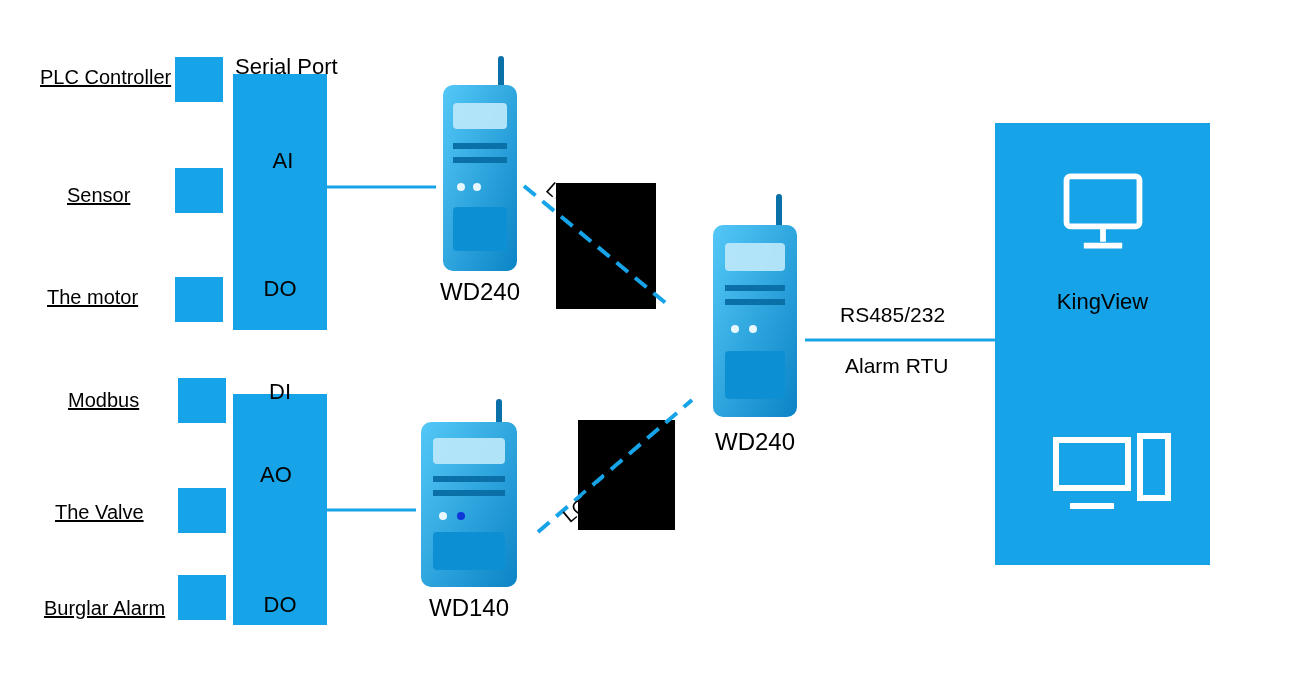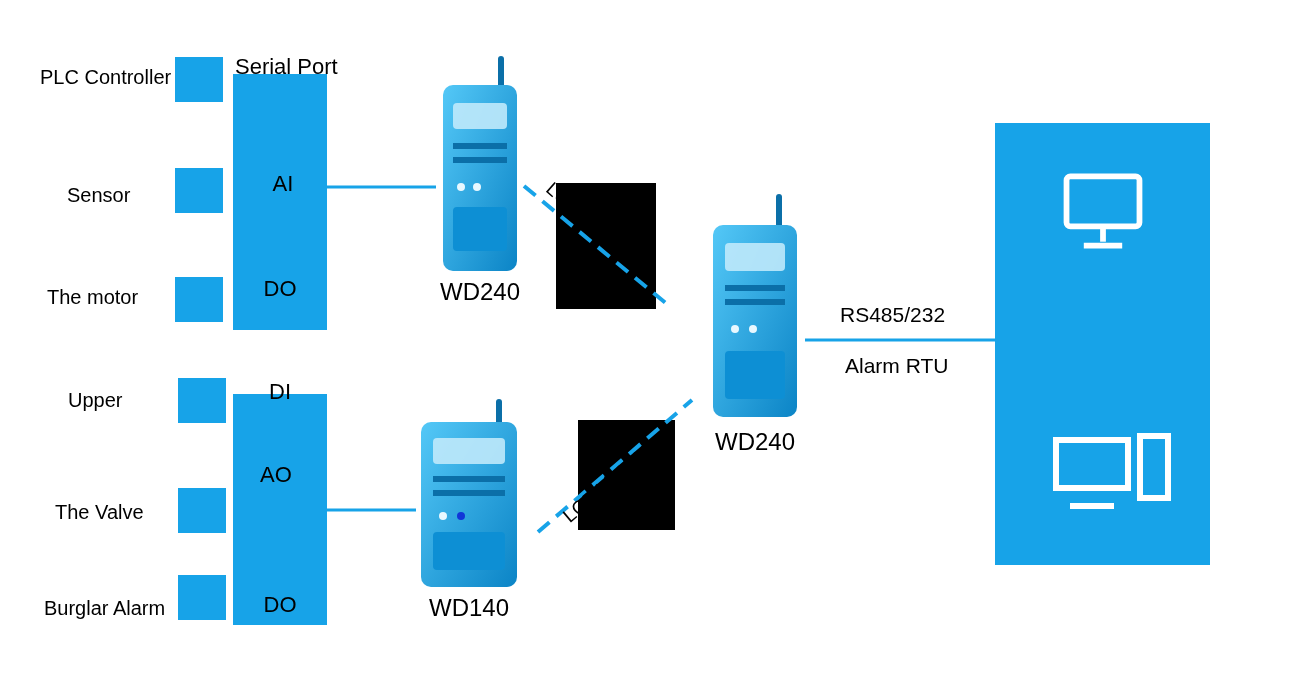--- a/index.html
+++ b/index.html
@@ -12,7 +12,7 @@
   .black-box{position:absolute;background:#000;z-index:1;}
   .host-rect{position:absolute;background:var(--accent);z-index:1;}
 
-  .dev-label{position:absolute;font-size:20px;white-space:nowrap;z-index:3;}
+  .dev-label{position:absolute;font-size:20px;white-space:nowrap;z-index:3;text-decoration:underline;}
   .io-label{position:absolute;font-size:22px;text-align:center;z-index:3;}
   .modem-label{position:absolute;font-size:24px;text-align:center;z-index:3;}
   .bus-label{position:absolute;font-size:21px;white-space:nowrap;z-index:3;}

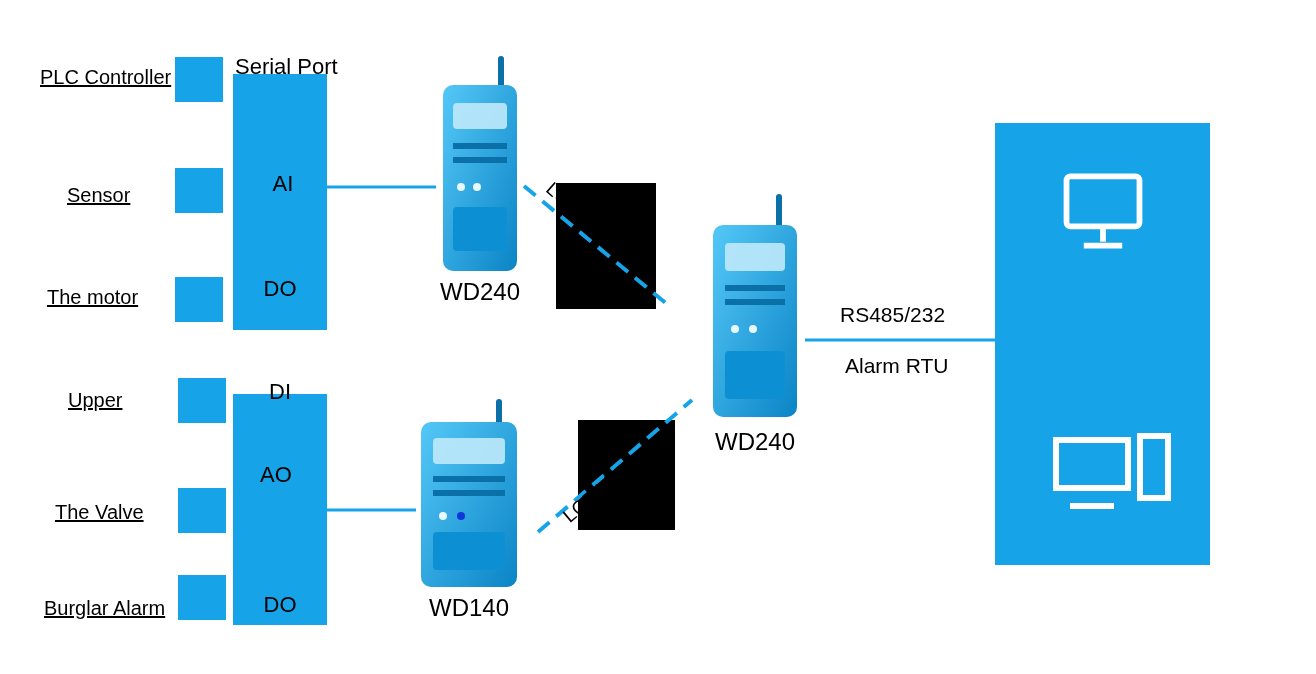--- a/index.html
+++ b/index.html
@@ -44,7 +44,7 @@
 
   <div class="io-block" style="left:233px;top:74px;width:94px;height:256px"></div>
   <div class="io-label" style="left:235px;top:54px">Serial Port</div>
-  <div class="io-label" style="left:233px;top:171px;width:100px">AI</div>
+  <div class="io-label" style="left:233px;top:148px;width:100px">AI</div>
   <div class="io-label" style="left:233px;top:276px;width:94px">DO</div>
 
   <div class="device" style="left:435px;top:55px;width:90px;height:222px">

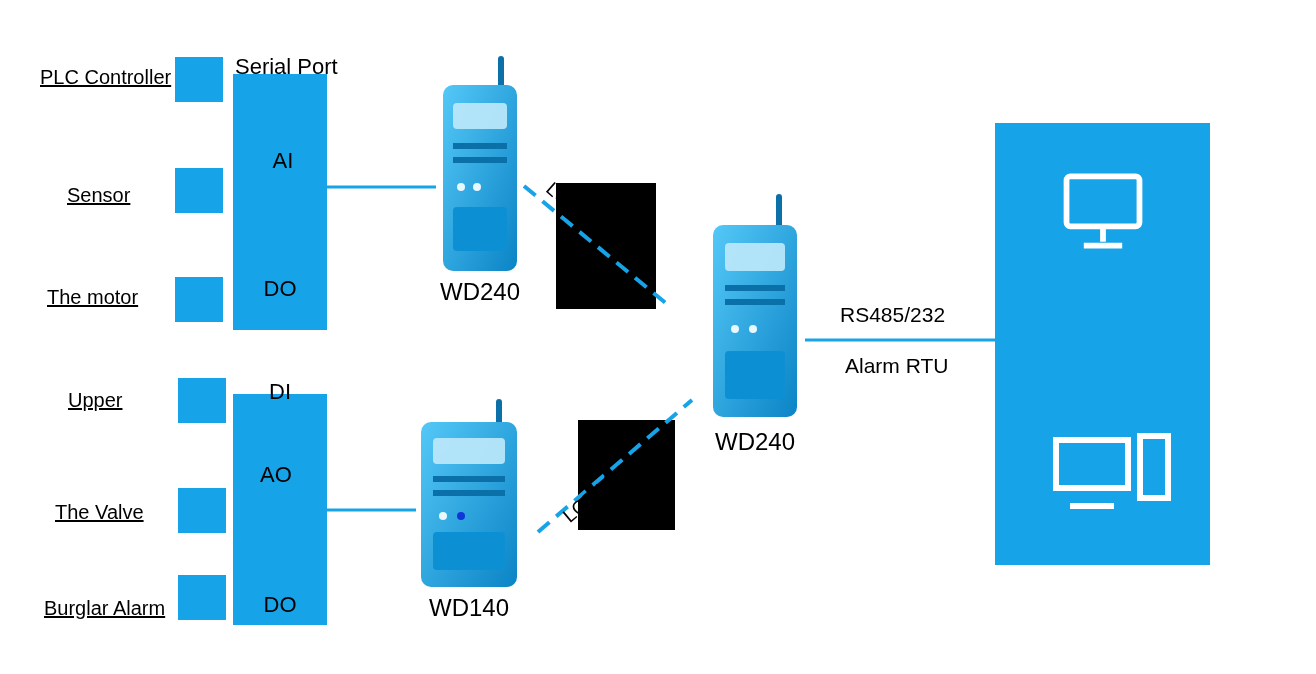--- a/index.html
+++ b/index.html
@@ -138,6 +138,7 @@
       <line x1="30" y1="86" x2="70" y2="86" stroke="#ffffff" stroke-width="6"></line>
     </svg>
   </div>
+  <div class="host-label" style="left:995px;top:289px;width:215px">KingView</div>
   <div class="host-icon" style="left:1050px;top:432px">
     <svg viewBox="0 0 125 85" width="125" height="85">
       <rect x="6" y="8" width="72" height="48" fill="none" stroke="#ffffff" stroke-width="6"></rect>

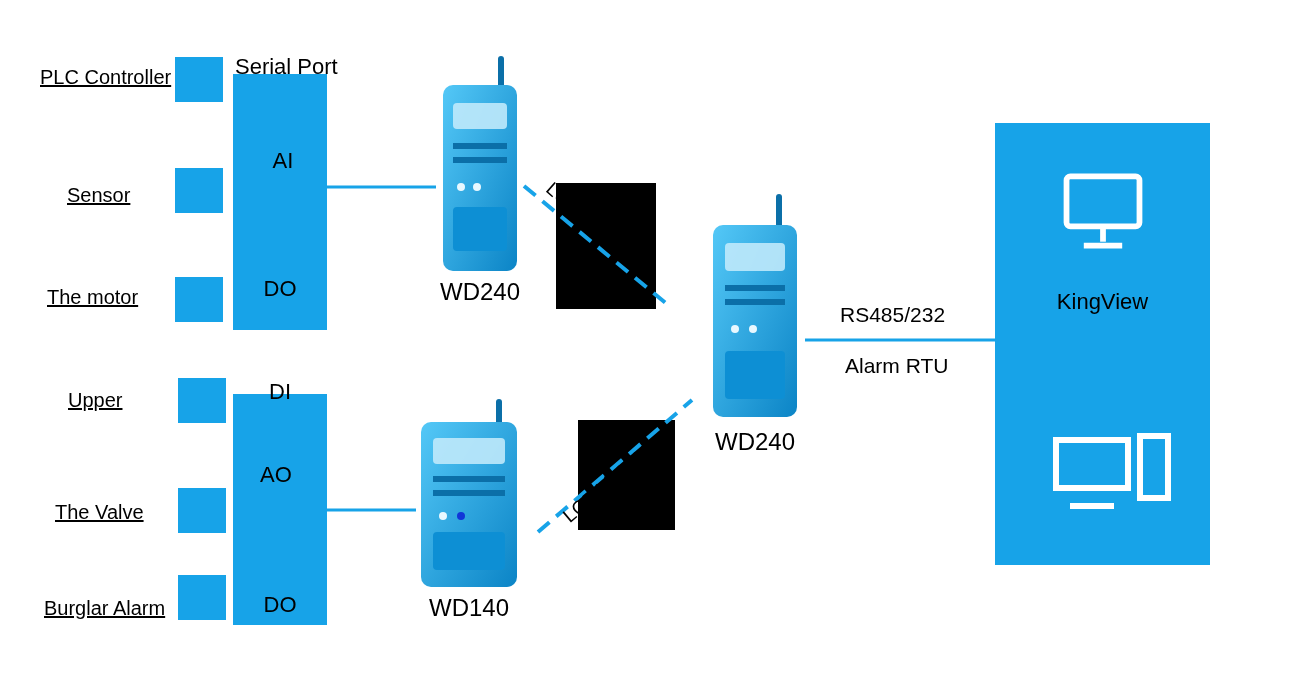--- a/index.html
+++ b/index.html
@@ -70,7 +70,7 @@
   <div class="black-box" style="left:556px;top:183px;width:100px;height:126px"></div>
   <div class="lora-label down" style="left:556px;top:178px">LORA(12KM)</div>
 
-  <div class="dev-label" style="left:68px;top:389px">Upper</div>
+  <div class="dev-label" style="left:68px;top:389px">Modbus</div>
   <div class="sq" style="left:178px;top:378px"></div>
 
   <div class="dev-label" style="left:55px;top:501px">The Valve</div>

